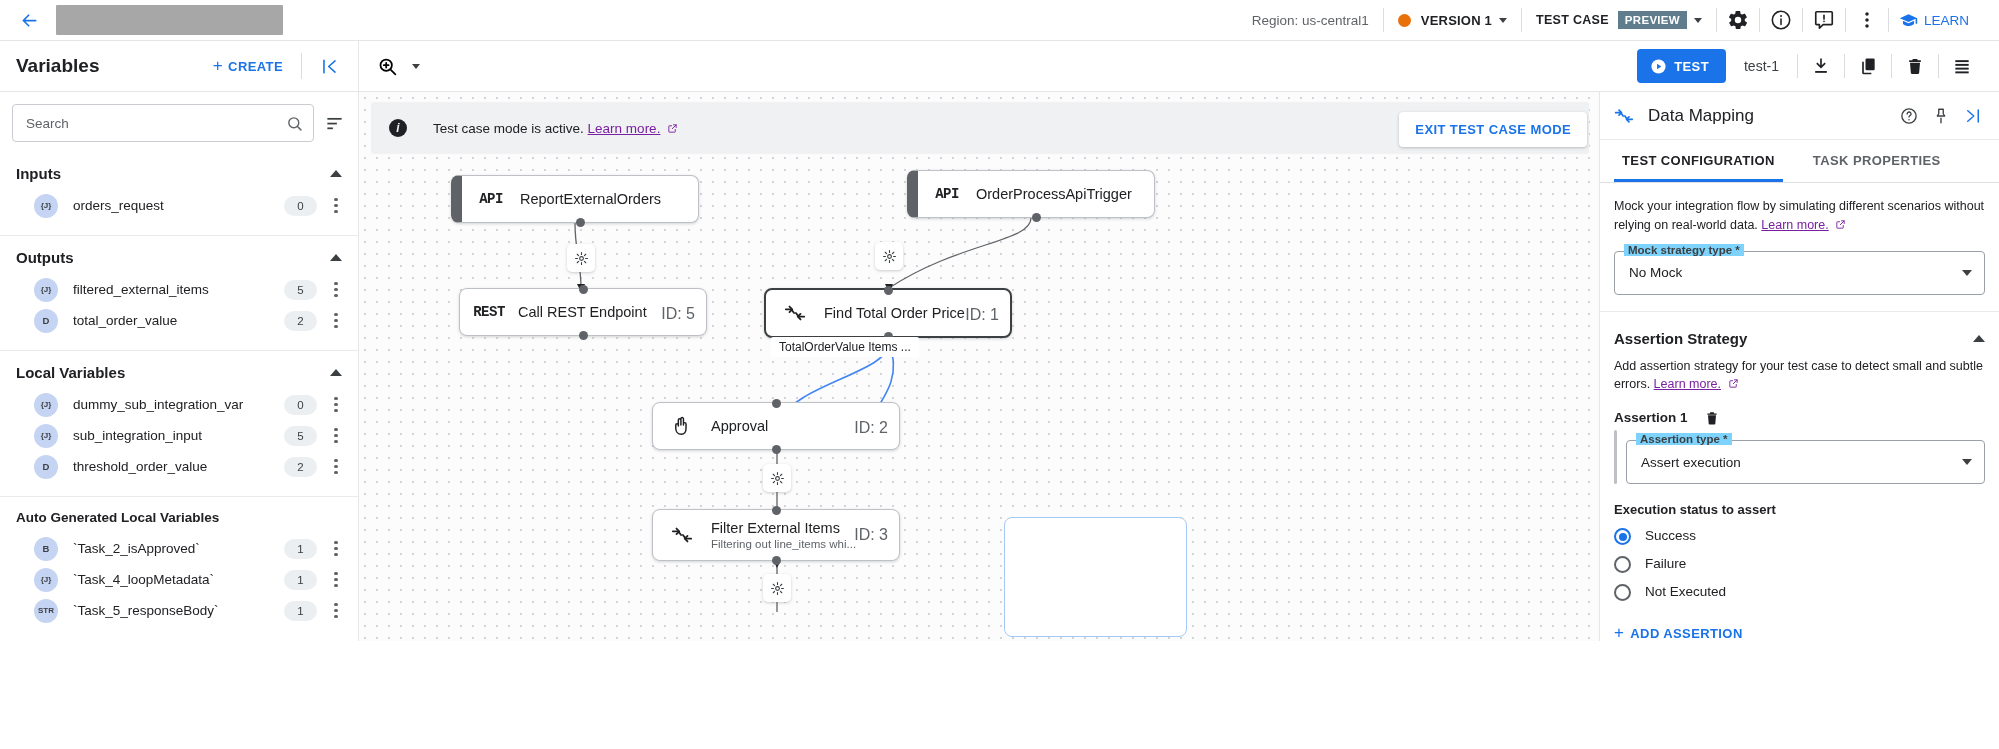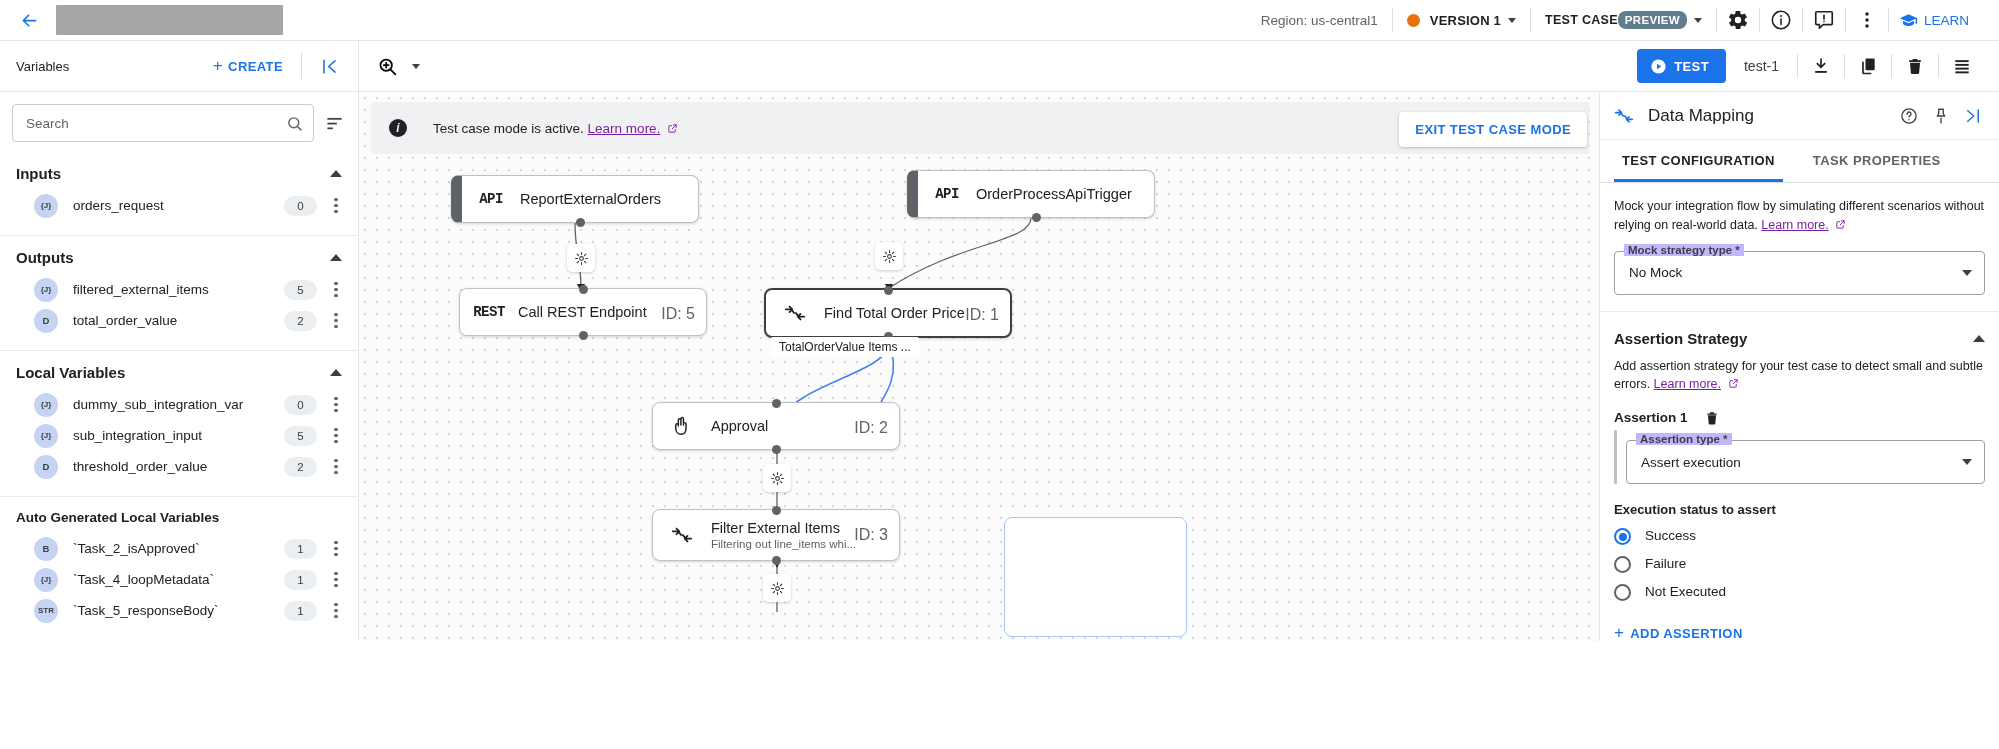--- a/index.html
+++ b/index.html
@@ -29,7 +29,7 @@
   .testcase-label { font-weight: bold; font-size: 12.5px; letter-spacing: .3px; color: #202124; }
   .preview-chip {
     background: #5f7d8c; color: #fff; font-size: 11.5px; font-weight: bold;
-    padding: 3px 7px; border-radius: 8px; letter-spacing: .3px;
+    padding: 3px 7px; border-radius: 0; margin-left: 9px; letter-spacing: .3px;
   }
   .icon-btn { width: 42px; height: 41px; display: flex; align-items: center; justify-content: center; cursor: pointer; color: #202124; }
   .icon-btn svg { width: 22px; height: 22px; }

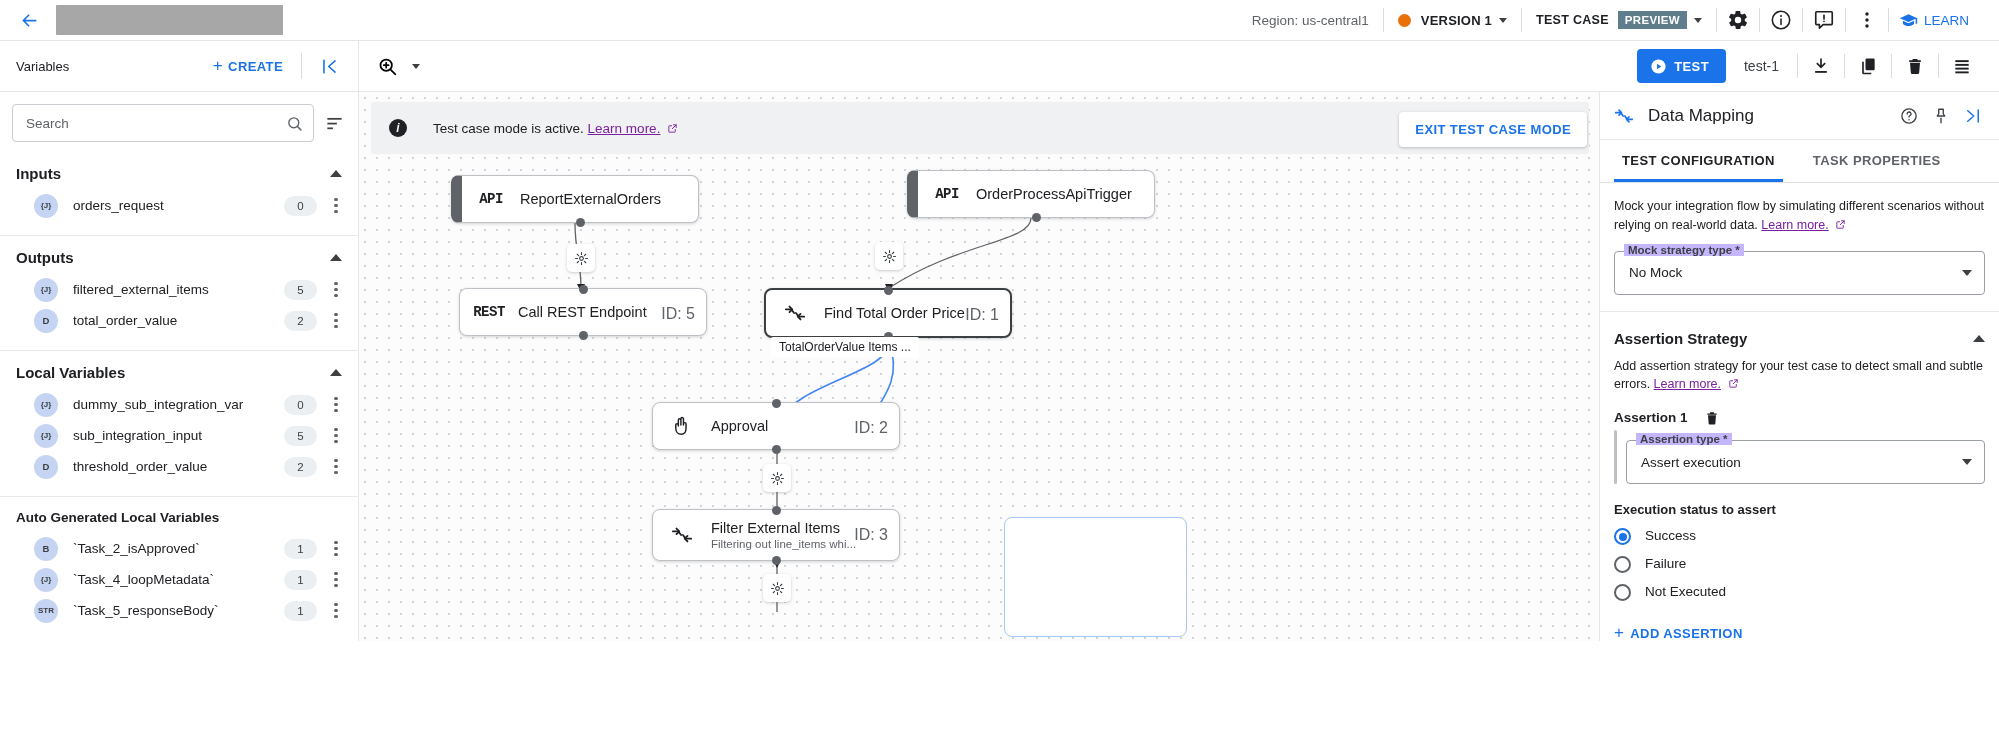--- a/index.html
+++ b/index.html
@@ -39,7 +39,7 @@
   
   .toolbar2 { height: 51px; flex: 0 0 51px; display: flex; align-items: center; border-bottom: 1px solid #e4e6e8; background: #fff; }
   .var-head { width: 359px; height: 51px; display: flex; align-items: center; padding-left: 16px; border-right: 1px solid #e4e6e8; }
-  .var-title { font-size: 13px; color: #202124; font-weight: normal; }
+  .var-title { font-size: 19px; color: #202124; font-weight: bold; }
   .var-head-spacer { flex: 1; }
   .create-btn { display: flex; align-items: center; color: #1a73e8; font-size: 13px; font-weight: bold; letter-spacing: .4px; cursor: pointer; padding: 6px 4px; }
   .create-plus { font-size: 17px; font-weight: normal; margin-right: 5px; }

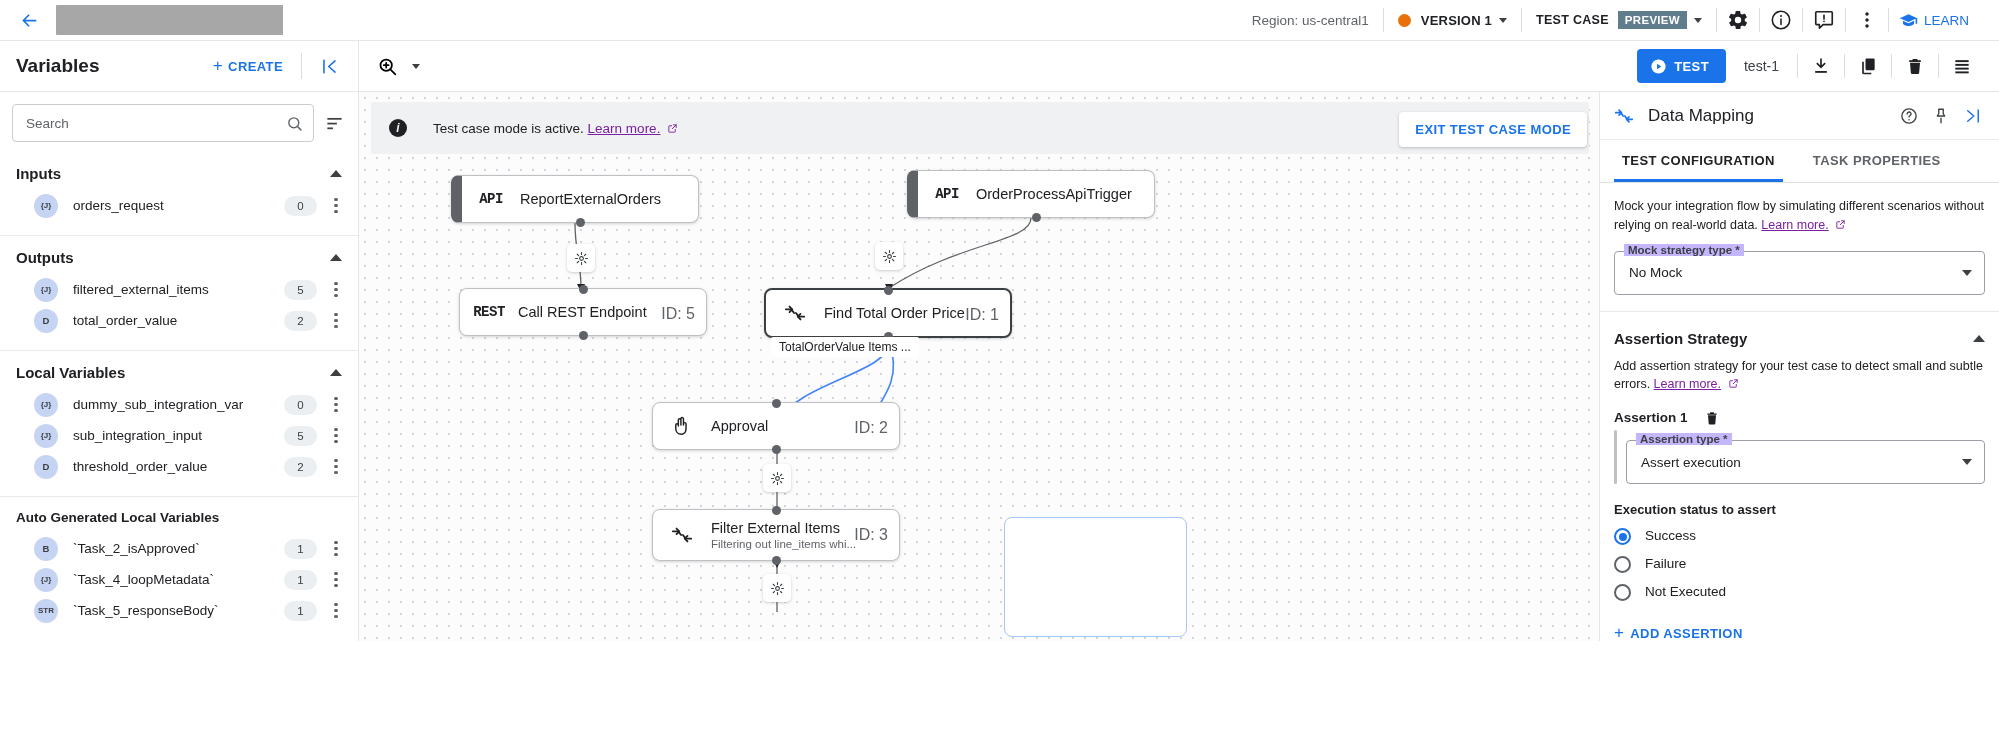--- a/index.html
+++ b/index.html
@@ -157,7 +157,7 @@
   .field { position: relative; margin-top: 16px; }
   .field-border { border: 1px solid #9aa0a6; border-radius: 4px; height: 44px; display: flex; align-items: center; padding: 0 12px 0 14px; }
   .field-label {
-    position: absolute; top: -7px; left: 10px; background: #c4b5fd; padding: 0 4px;
+    position: absolute; top: -7px; left: 10px; background: #7dd3fc; padding: 0 4px;
     font-size: 11.5px; color: #3c4043; font-weight: bold;
   }
   .field-val { flex: 1; font-size: 13.5px; color: #202124; }

